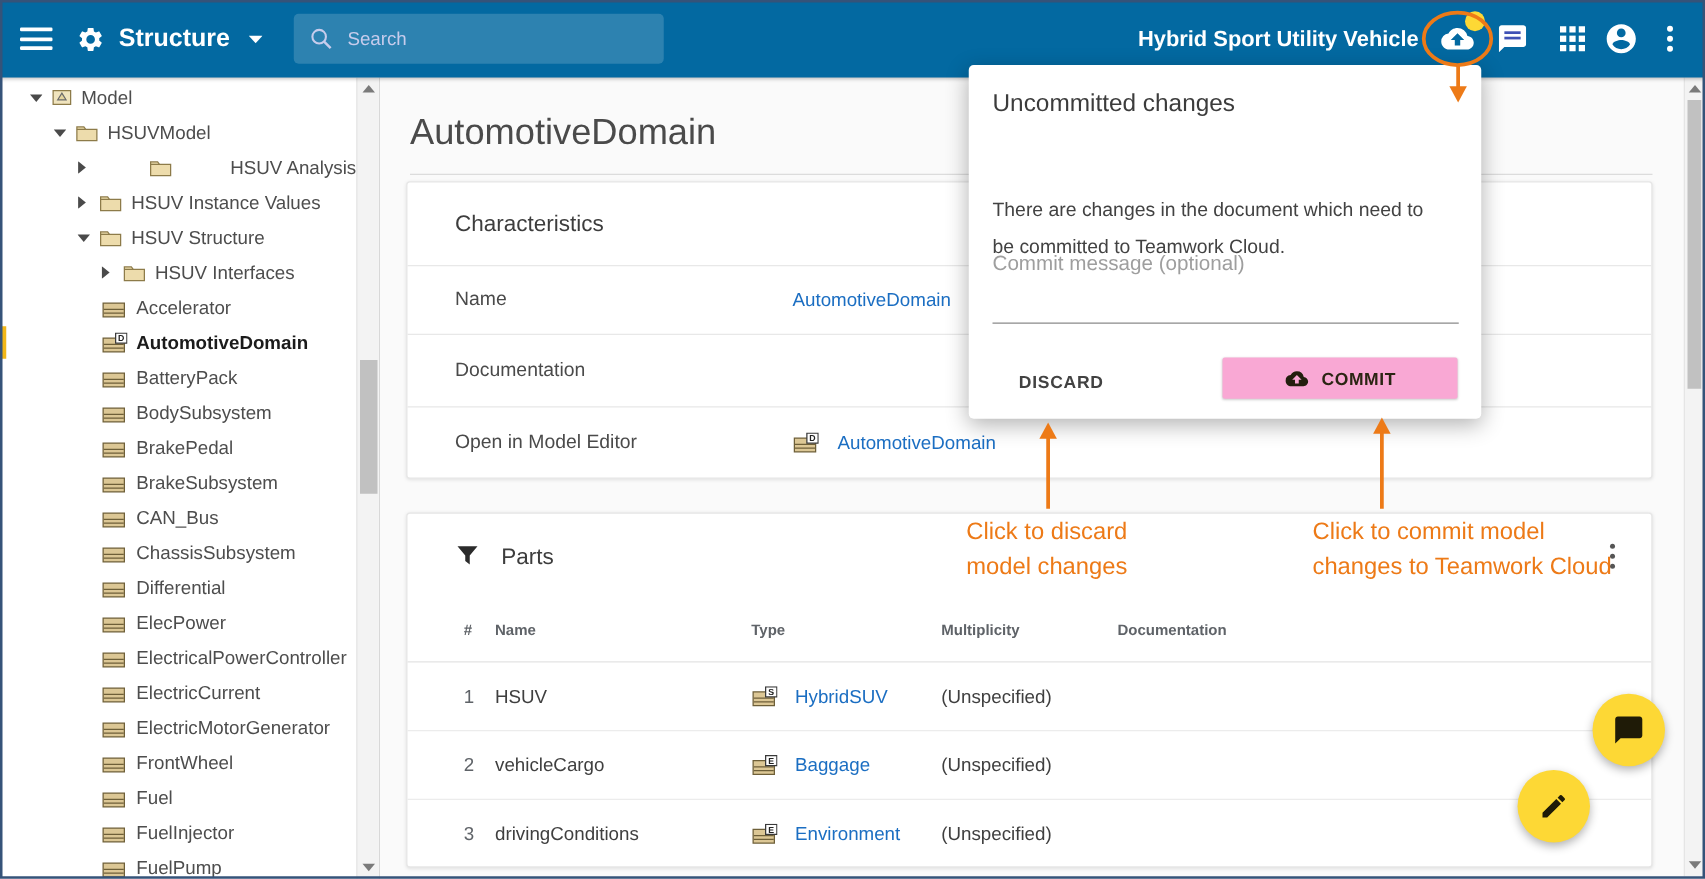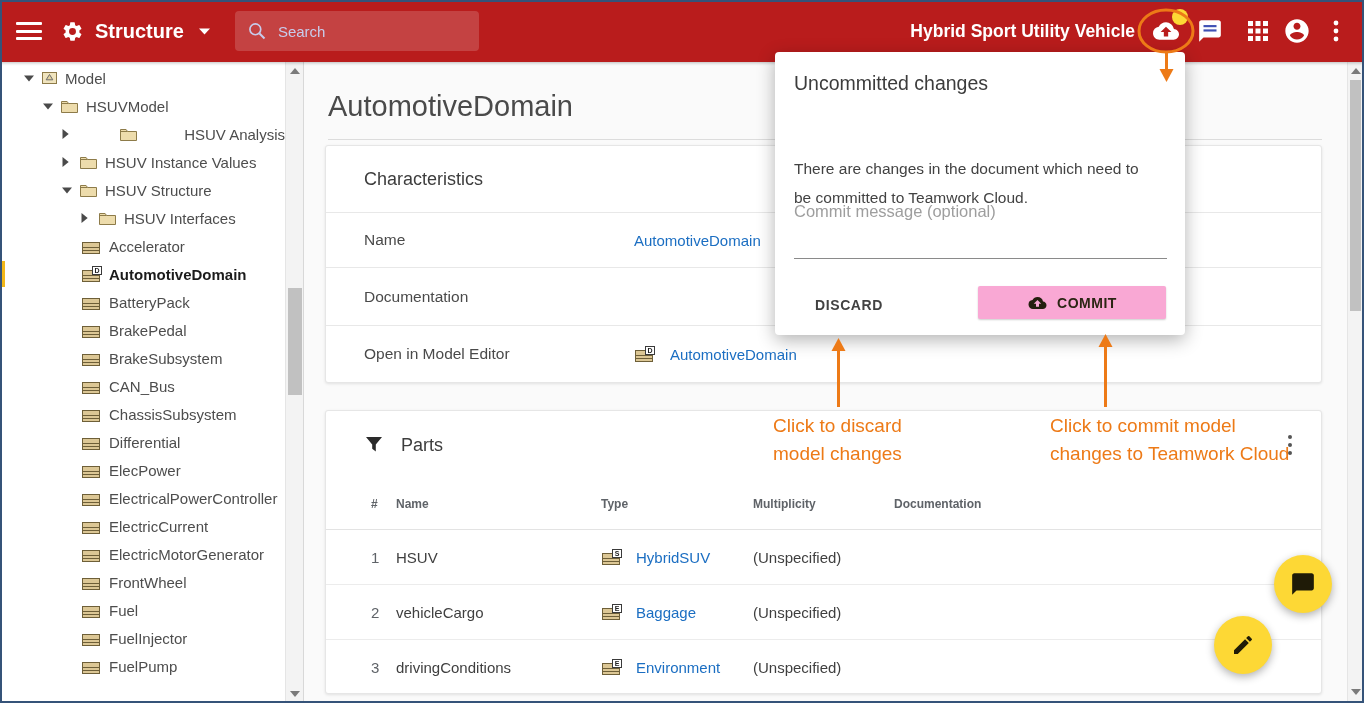--- a/index.html
+++ b/index.html
@@ -9,7 +9,7 @@
   .frame{position:absolute;inset:0;border:2px solid #355379;pointer-events:none;z-index:300;}
 
   
-  .topbar{position:absolute;left:0;top:0;width:1364px;height:62px;background:#b91c1c;
+  .topbar{position:absolute;left:0;top:0;width:1364px;height:62px;background:#0369a1;
           display:flex;align-items:center;z-index:20;box-shadow:0 1px 3px rgba(0,0,0,.25);}
   .hamburger{margin-left:16px;width:26px;height:18px;display:flex;flex-direction:column;justify-content:space-between;cursor:pointer;}
   .hamburger div{height:3px;background:#fff;border-radius:1px;}

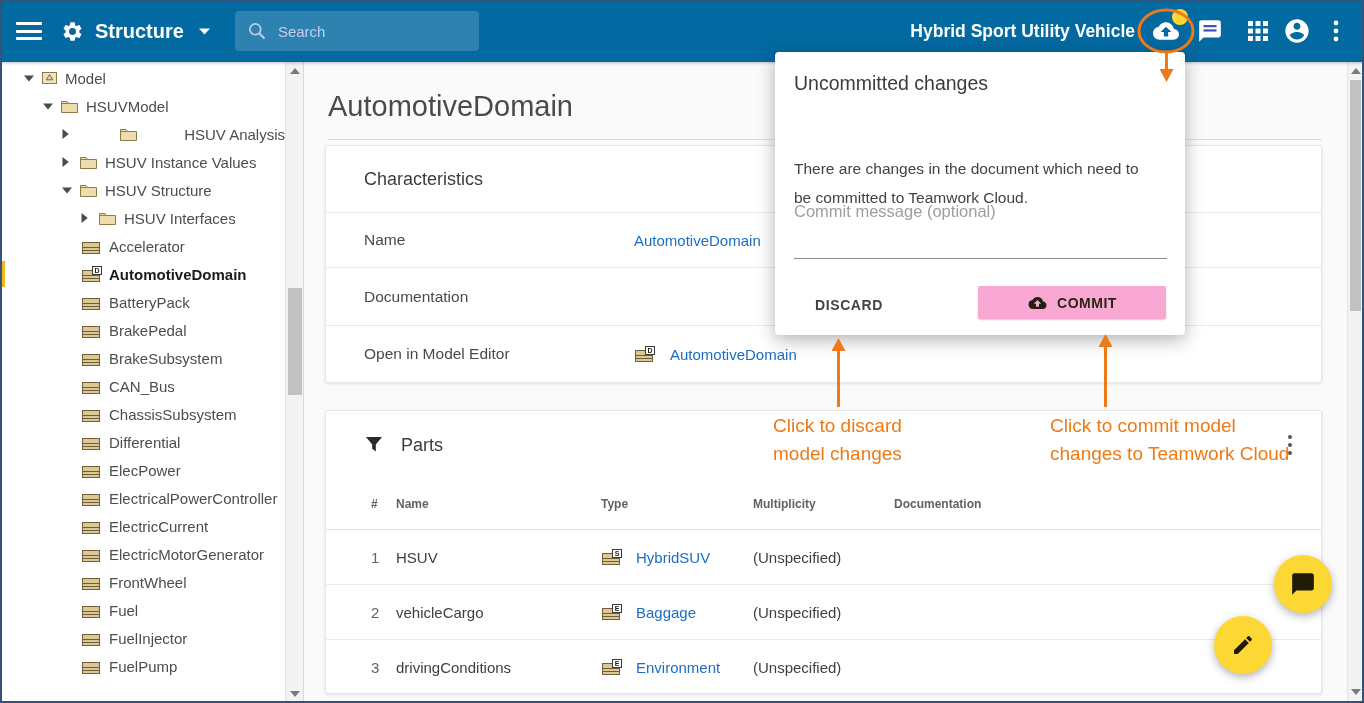--- a/index.html
+++ b/index.html
@@ -16,7 +16,7 @@
   .gear{margin-left:19px;display:flex;}
   .section-label{margin-left:11px;font-size:20px;font-weight:bold;color:#fff;}
   .caret{margin-left:15px;display:flex;}
-  .searchbox{margin-left:25px;width:244px;height:40px;background:rgba(255,255,255,.17);
+  .searchbox{margin-left:25px;width:296px;height:40px;background:rgba(255,255,255,.17);
              border-radius:4px;display:flex;align-items:center;padding:8px 12px;box-sizing:border-box;}
   .searchbox .ph{margin-left:11px;font-size:15px;color:#C7CCEC;}
   .doc-title{position:absolute;right:229px;top:0;height:62px;display:flex;align-items:center;

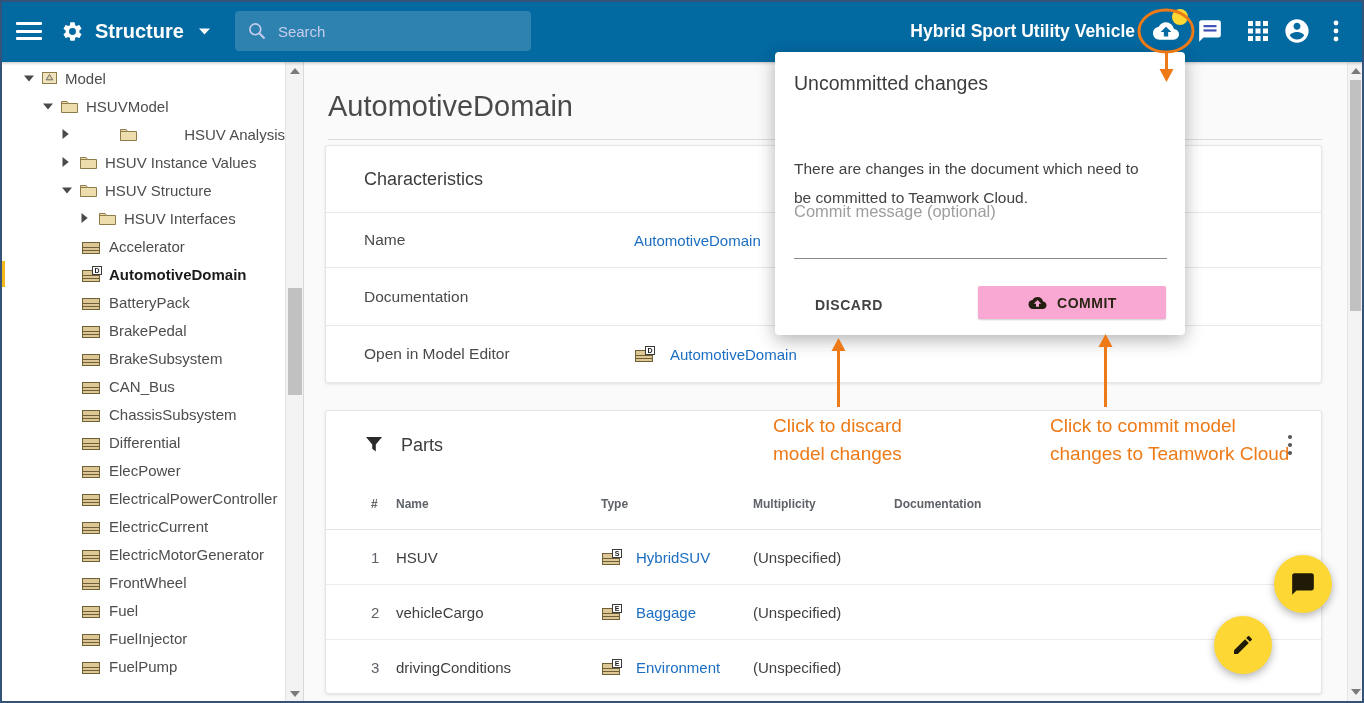--- a/index.html
+++ b/index.html
@@ -290,6 +290,15 @@
             </svg>
           </span>
           <span class="tl">BatteryPack</span>
+        </div>
+        <div class="tree-item" style="padding-left: 81px;">
+          <span class="ti">
+            <svg width="21" height="17" viewBox="0 0 21 17">
+              <rect x="1.5" y="4.5" width="17" height="11" fill="#DCC795" stroke="#6E5F38"></rect>
+              <path d="M2 9.5h16M2 12.5h16" stroke="#6E5F38"></path>
+            </svg>
+          </span>
+          <span class="tl">BodySubsystem</span>
         </div>
         <div class="tree-item" style="padding-left: 81px;">
           <span class="ti">

